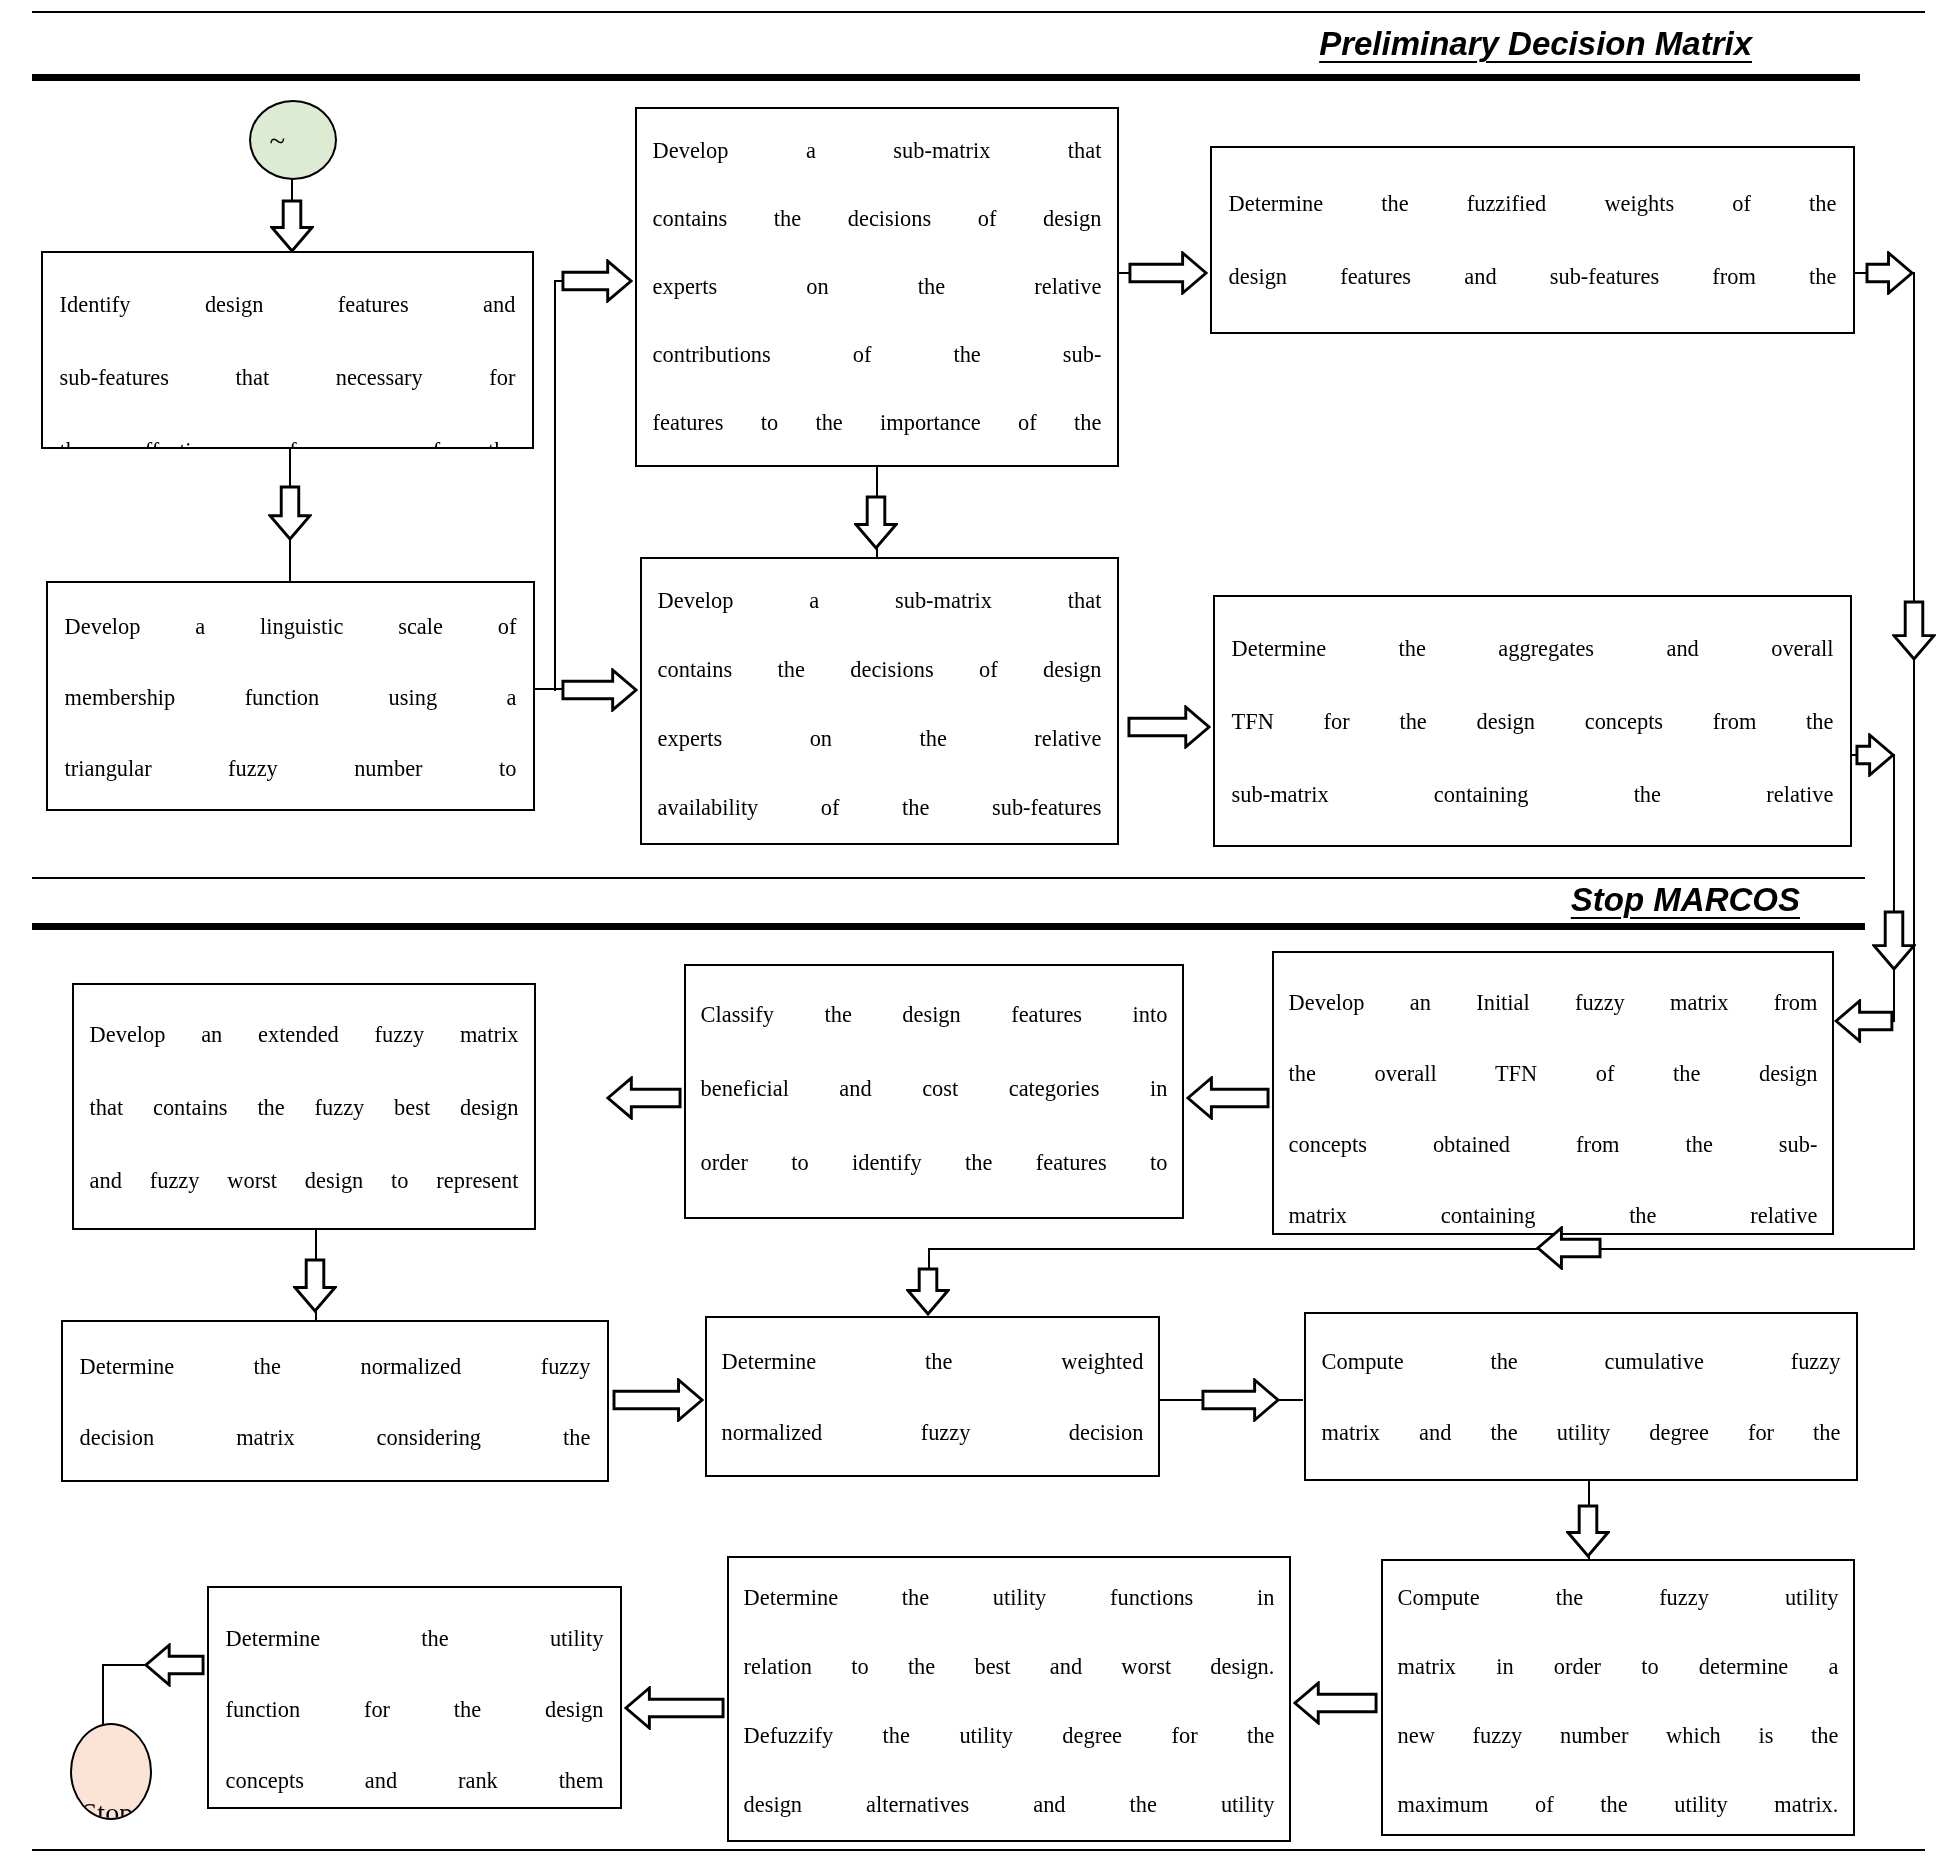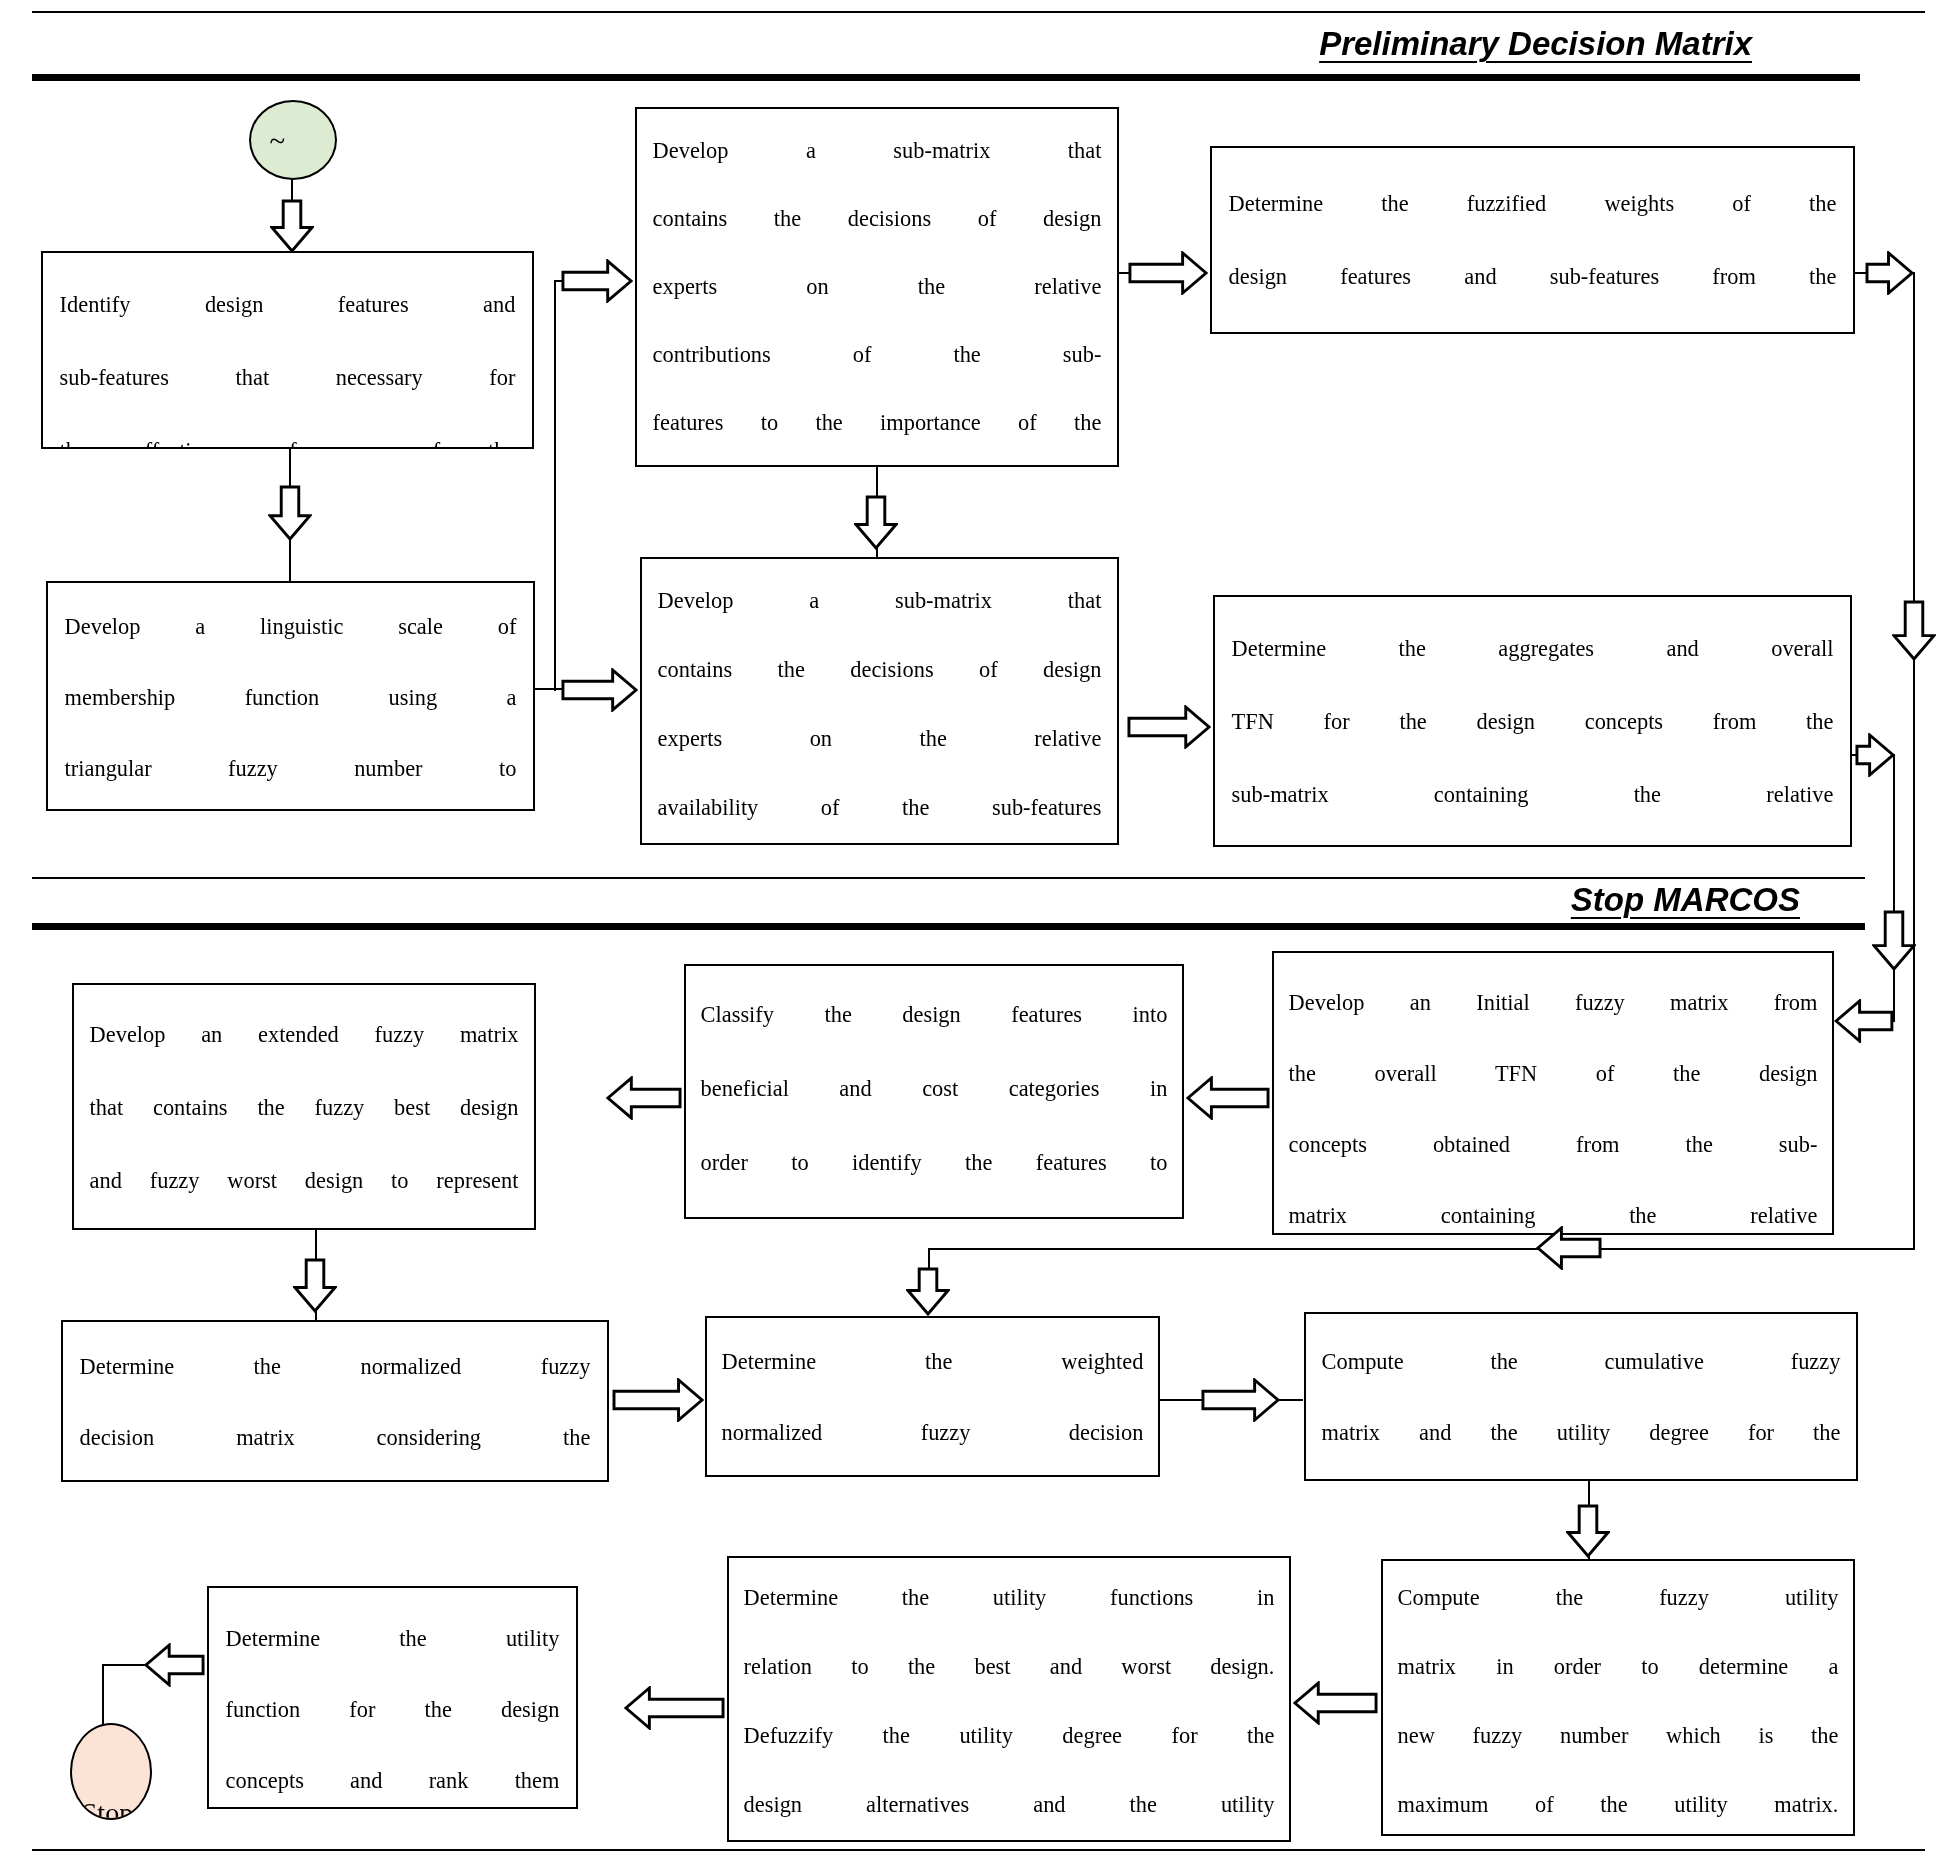--- a/index.html
+++ b/index.html
@@ -147,7 +147,7 @@
 design alternatives and the utility</div>
   </div>
 
-  <div class="box" style="left:207px;top:1586px;width:371px;height:223px;padding:14.6px 16.6px;">
+  <div class="box" style="left:207px;top:1586px;width:415px;height:223px;padding:14.6px 16.6px;">
     <div class="txt" style="line-height:71px;">Determine the utility
 function for the design
 concepts and rank them</div>

